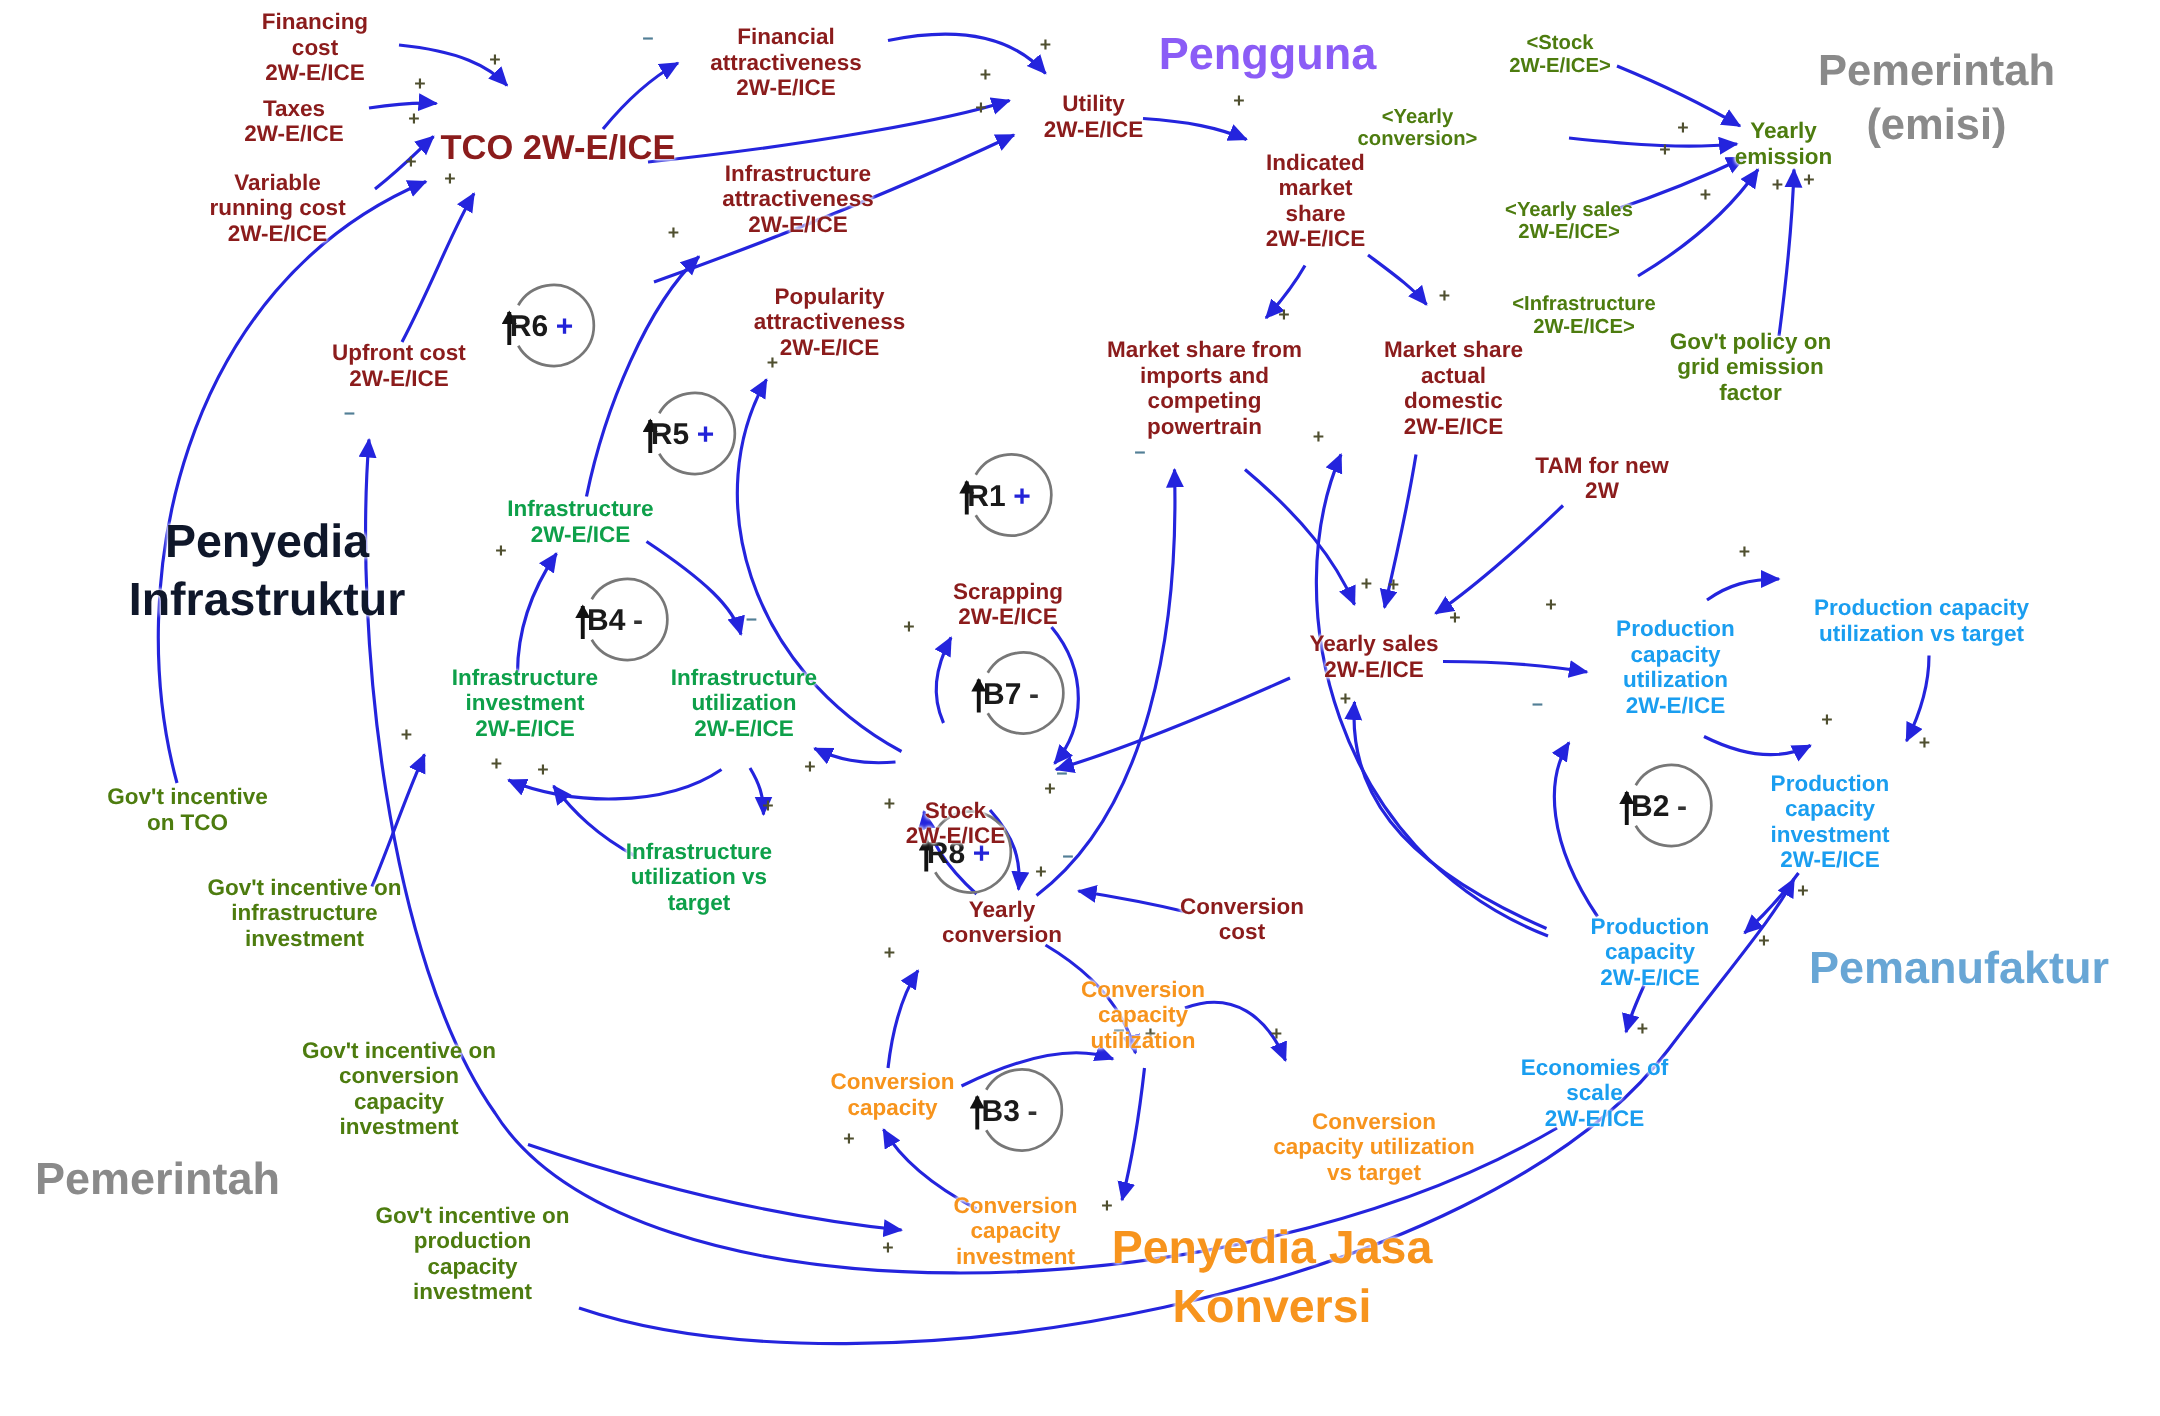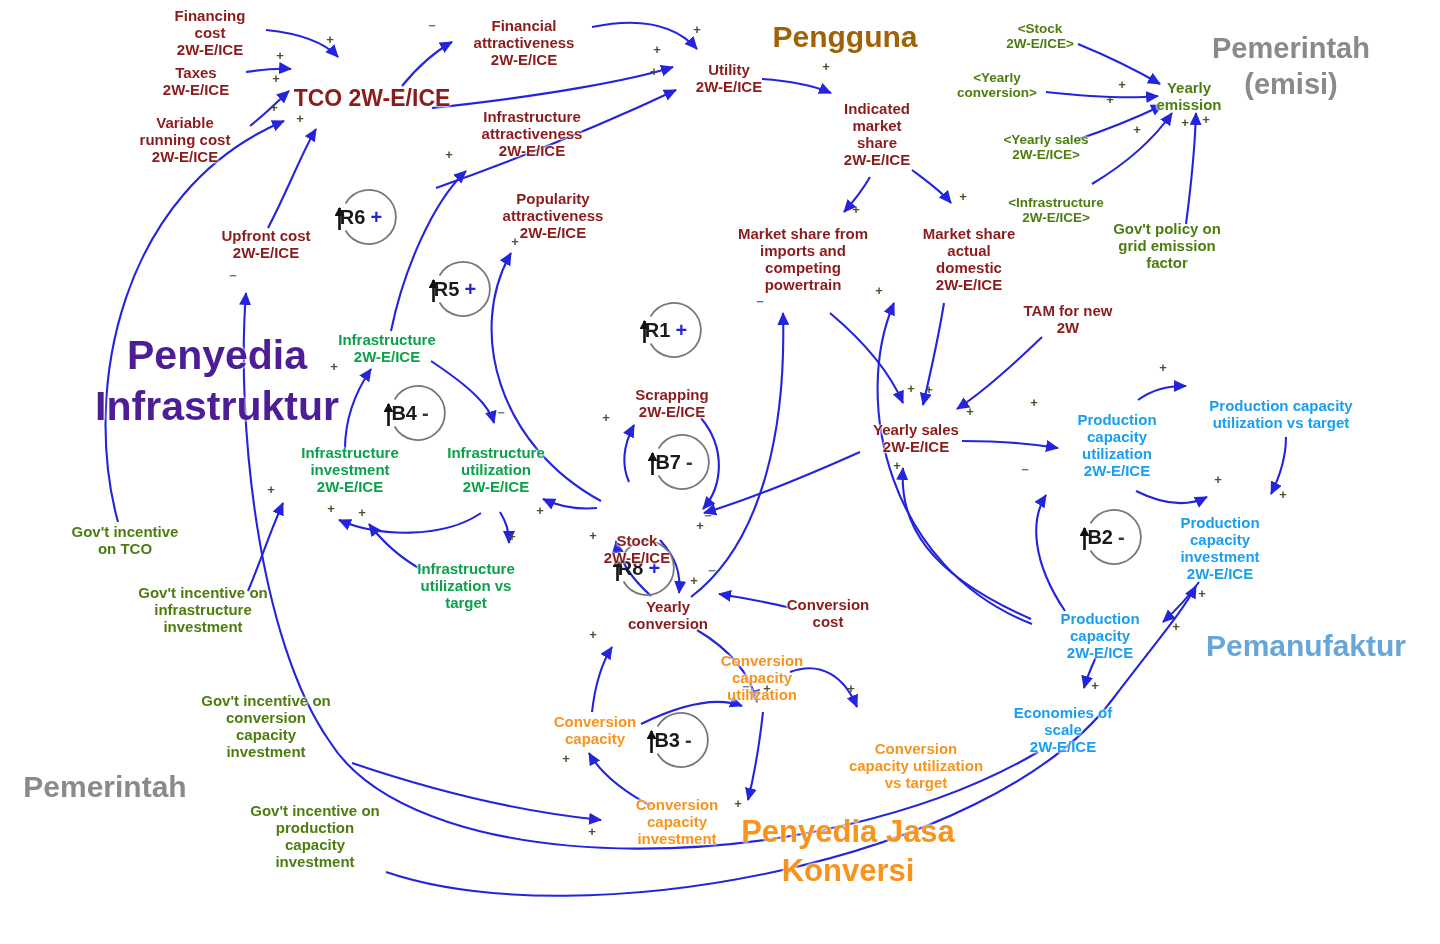--- a/index.html
+++ b/index.html
@@ -296,7 +296,7 @@
       <div class="node g-conv" style="left: 677px; top: 822px;">Conversion
 capacity
 investment</div>
-      <div class="hdr" style="left: 845px; top: 37px; color: #a16207; font-size: 30px;">Pengguna</div>
+      <div class="hdr" style="left: 845px; top: 37px; color: #8b5cf6; font-size: 30px;">Pengguna</div>
       <div class="hdr" style="left: 1291px; top: 66px; color: rgb(138, 138, 138); font-size: 29px;">Pemerintah
 (emisi)</div>
       <div class="hdr" style="left: 178px; top: 381px; color: #4c1d95; font-size: 41px; margin-left: 39px;">Penyedia

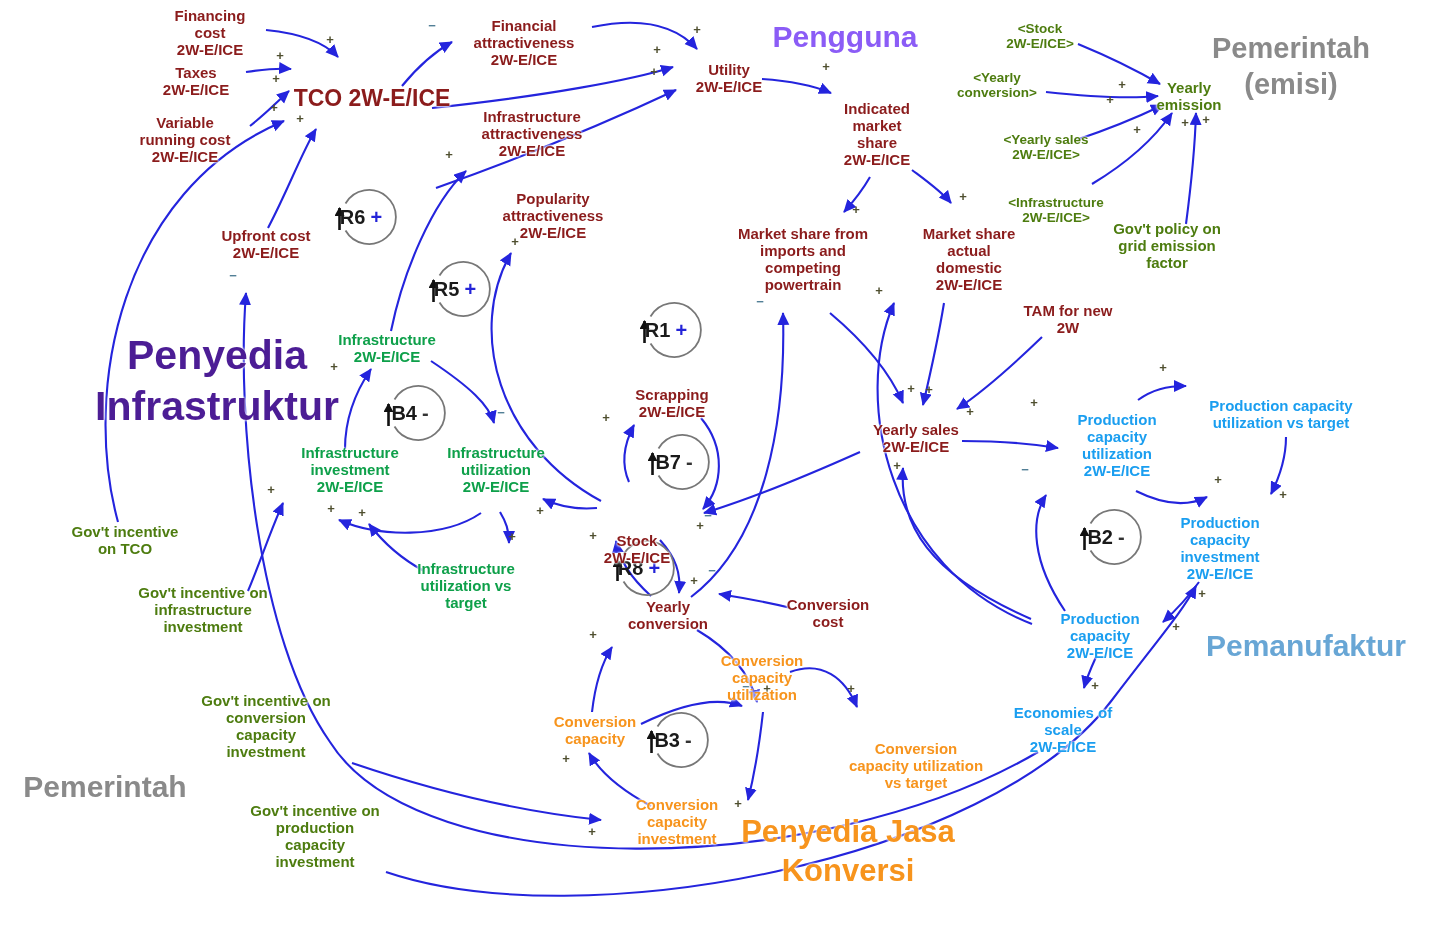--- a/index.html
+++ b/index.html
@@ -234,7 +234,7 @@
 2W-E/ICE</div>
       <div class="node g-gov sm" style="left: 1040px; top: 36px;">&lt;Stock
 2W-E/ICE&gt;</div>
-      <div class="node g-gov sm" style="left: 997px; top: 85px;">&lt;Yearly
+      <div class="node g-gov sm" style="left: 945px; top: 85px;">&lt;Yearly
 conversion&gt;</div>
       <div class="node g-gov sm" style="left: 1046px; top: 147px; text-align: center;">&lt;Yearly sales
 2W-E/ICE&gt;</div>

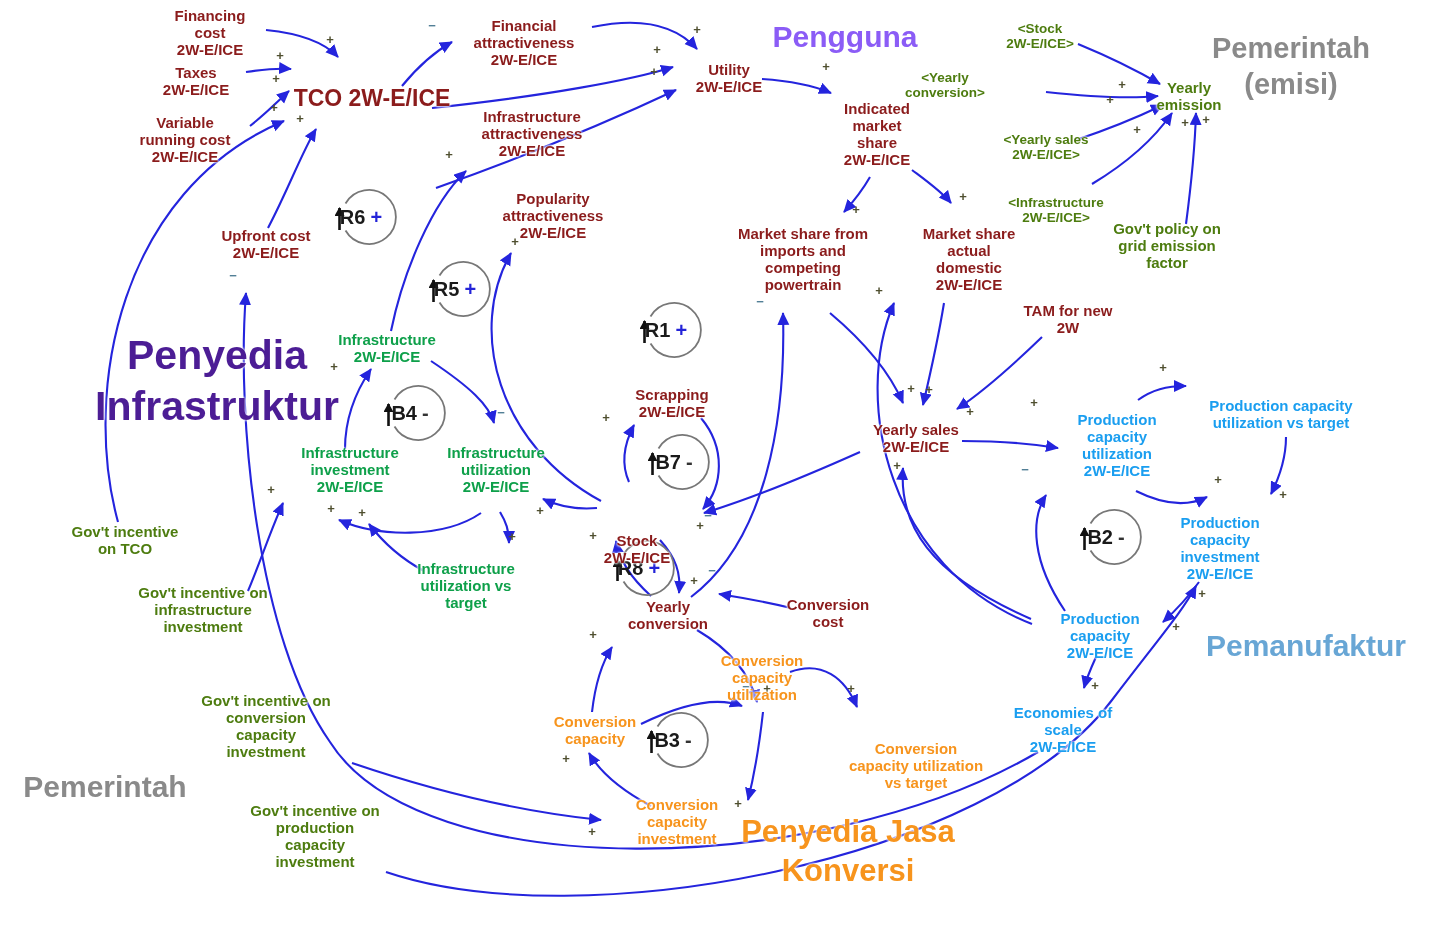--- a/index.html
+++ b/index.html
@@ -299,7 +299,7 @@
       <div class="hdr" style="left: 845px; top: 37px; color: #8b5cf6; font-size: 30px;">Pengguna</div>
       <div class="hdr" style="left: 1291px; top: 66px; color: rgb(138, 138, 138); font-size: 29px;">Pemerintah
 (emisi)</div>
-      <div class="hdr" style="left: 178px; top: 381px; color: #4c1d95; font-size: 41px; margin-left: 39px;">Penyedia
+      <div class="hdr" style="left: 178px; top: 381px; color: #0f172a; font-size: 31px;">Penyedia
 Infrastruktur</div>
       <div class="hdr" style="left: 105px; top: 787px; color: rgb(138, 138, 138); font-size: 30px;">Pemerintah</div>
       <div class="hdr" style="left: 848px; top: 852px; color: rgb(247, 148, 29); font-size: 31px;">Penyedia Jasa

